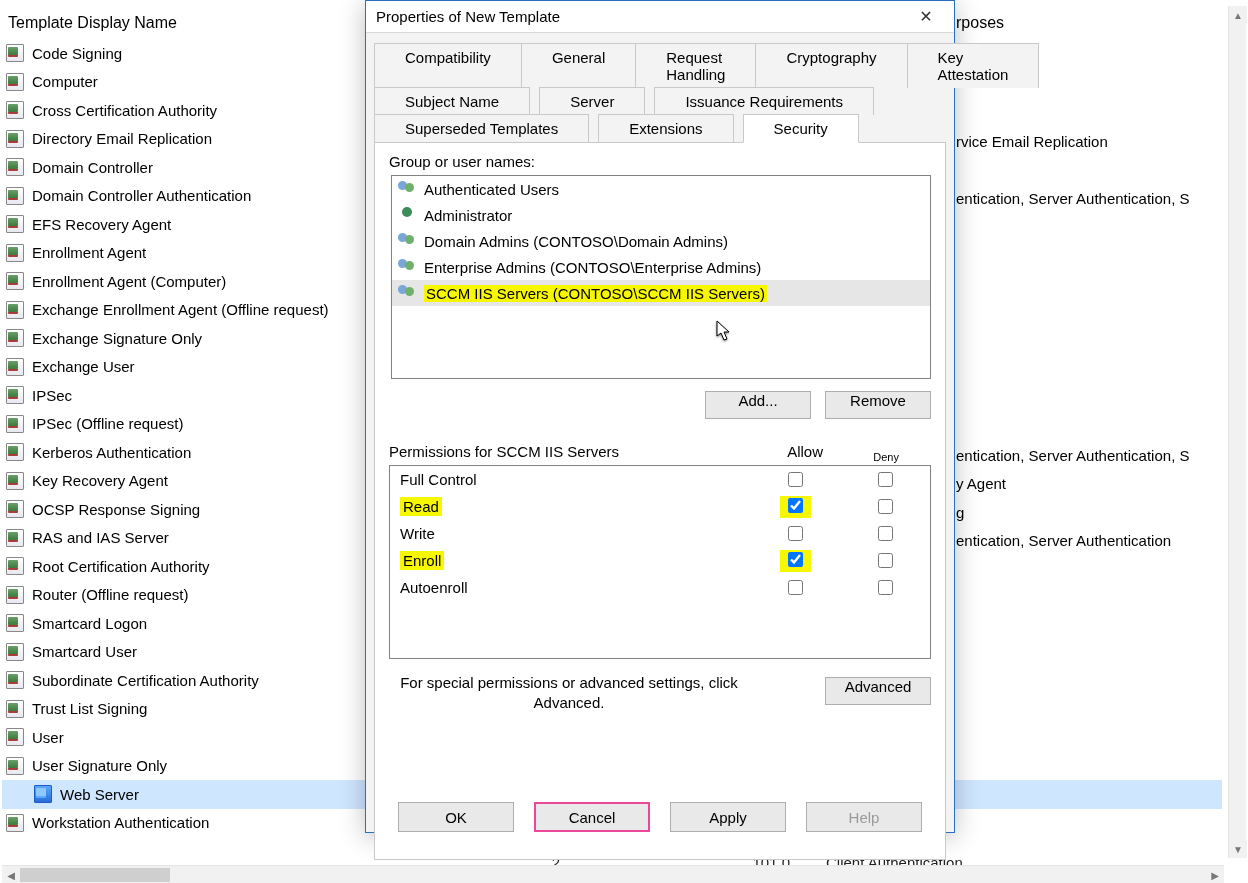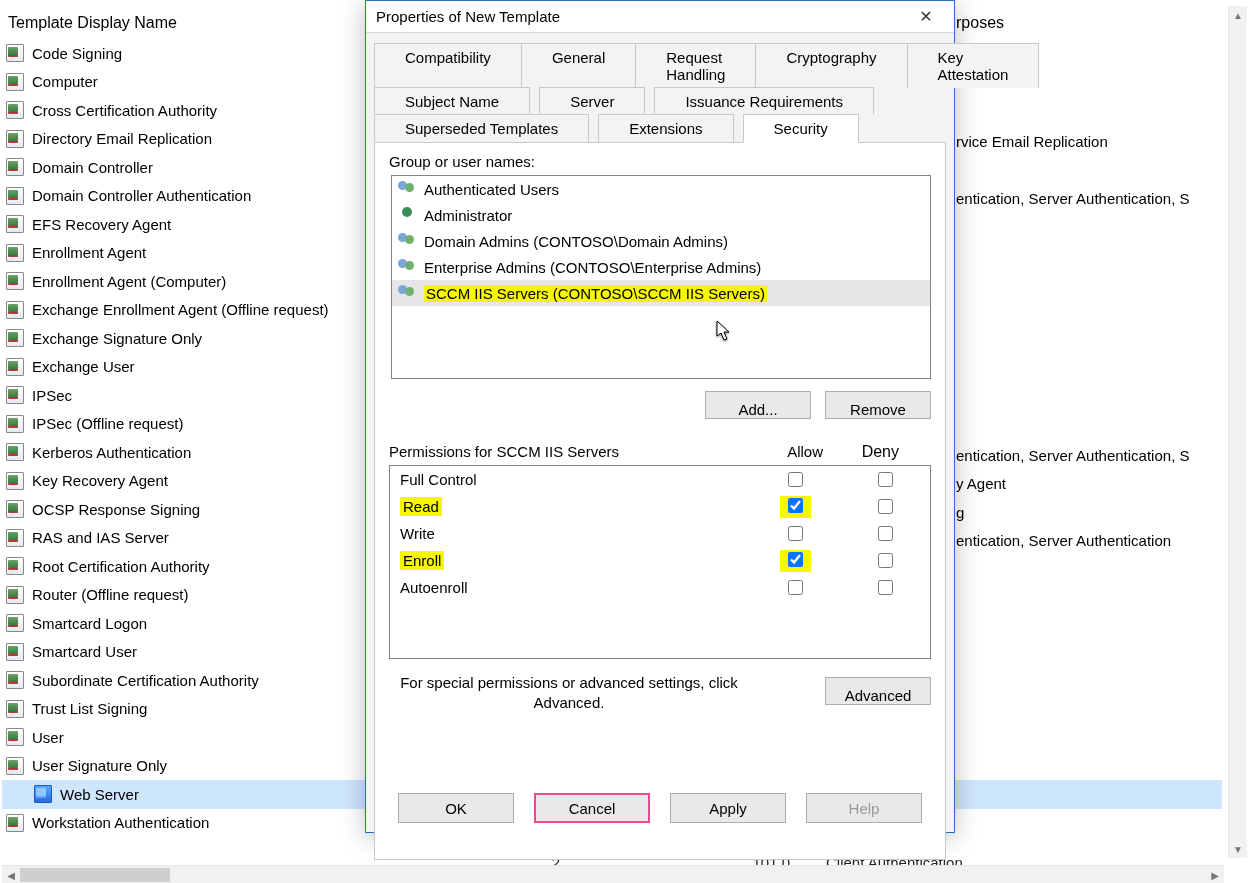--- a/index.html
+++ b/index.html
@@ -61,7 +61,7 @@
   .grp-row.sel { background:#e6e6e6; }
   .grp-row mark { background: #f7f700; padding: 0 2px; }
 
-  .btn-std { position:absolute; height:28px; min-width:106px; padding:0 18px; background:#e9e9e9; border:1px solid #aeaeae; font-size:15px; display:flex; align-items:flex-end; justify-content:center; }
+  .btn-std { position:absolute; height:28px; min-width:106px; padding:0 18px; background:#e9e9e9; border:1px solid #aeaeae; font-size:15px; display:flex; align-items:flex-start; justify-content:center; }
   .btn-add { right:134px; top:248px; }
   .btn-rem { right:14px;  top:248px; }
 

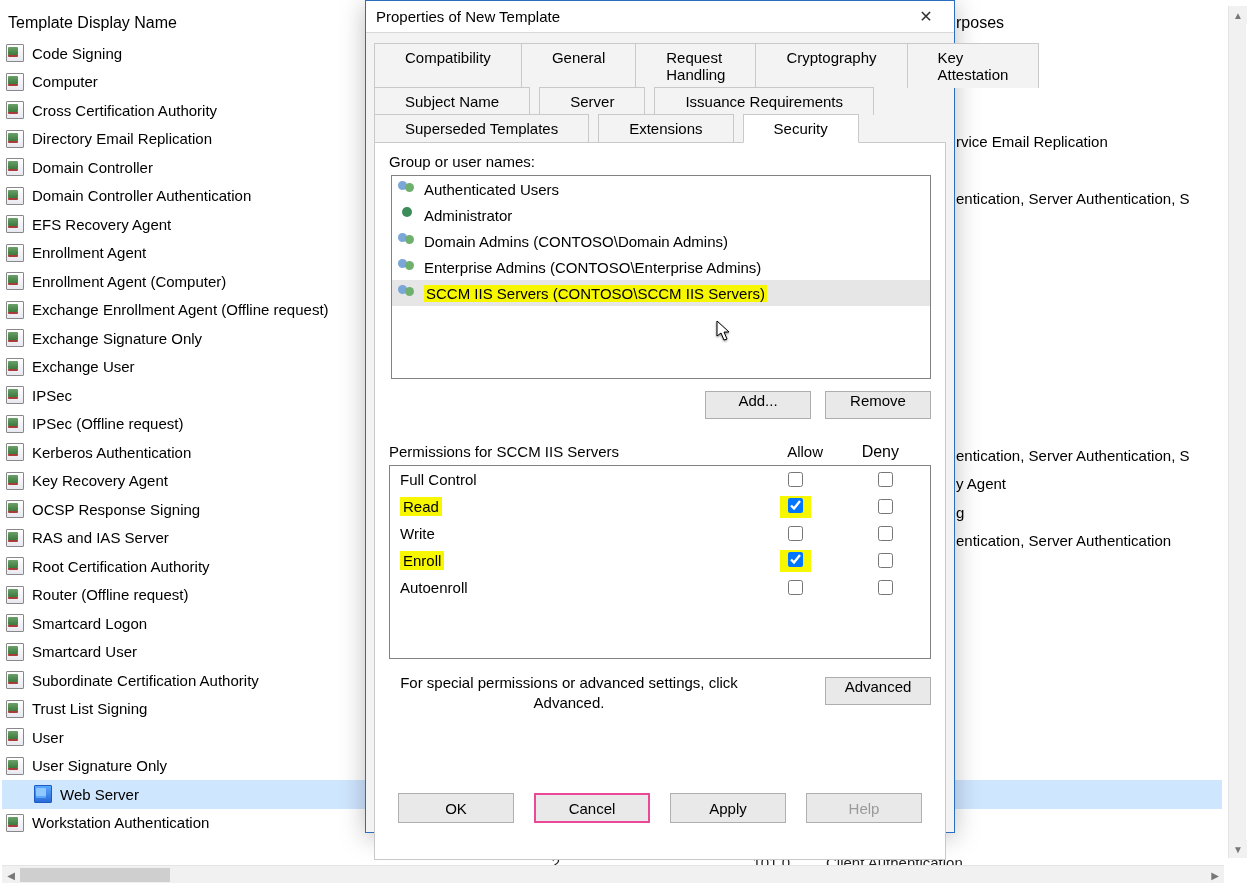--- a/index.html
+++ b/index.html
@@ -67,7 +67,7 @@
 
   .perm-label  { position:absolute; left:14px; top:300px; font-size:15px; }
   .perm-h-allow{ position:absolute; right:122px; top:300px; font-size:15px; }
-  .perm-h-deny { position:absolute; right:46px;  top:300px; font-size:16px; }
+  .perm-h-deny { position:absolute; right:46px;  top:308px; font-size:11px; }
   .perm-box { position:absolute; left:14px; top:322px; right:14px; height:194px; border:1px solid #828282; background:#fff; }
   .perm-row { display:flex; align-items:center; height:27px; padding-left:10px; font-size:15px; }
   .perm-row .nm { flex:1; }

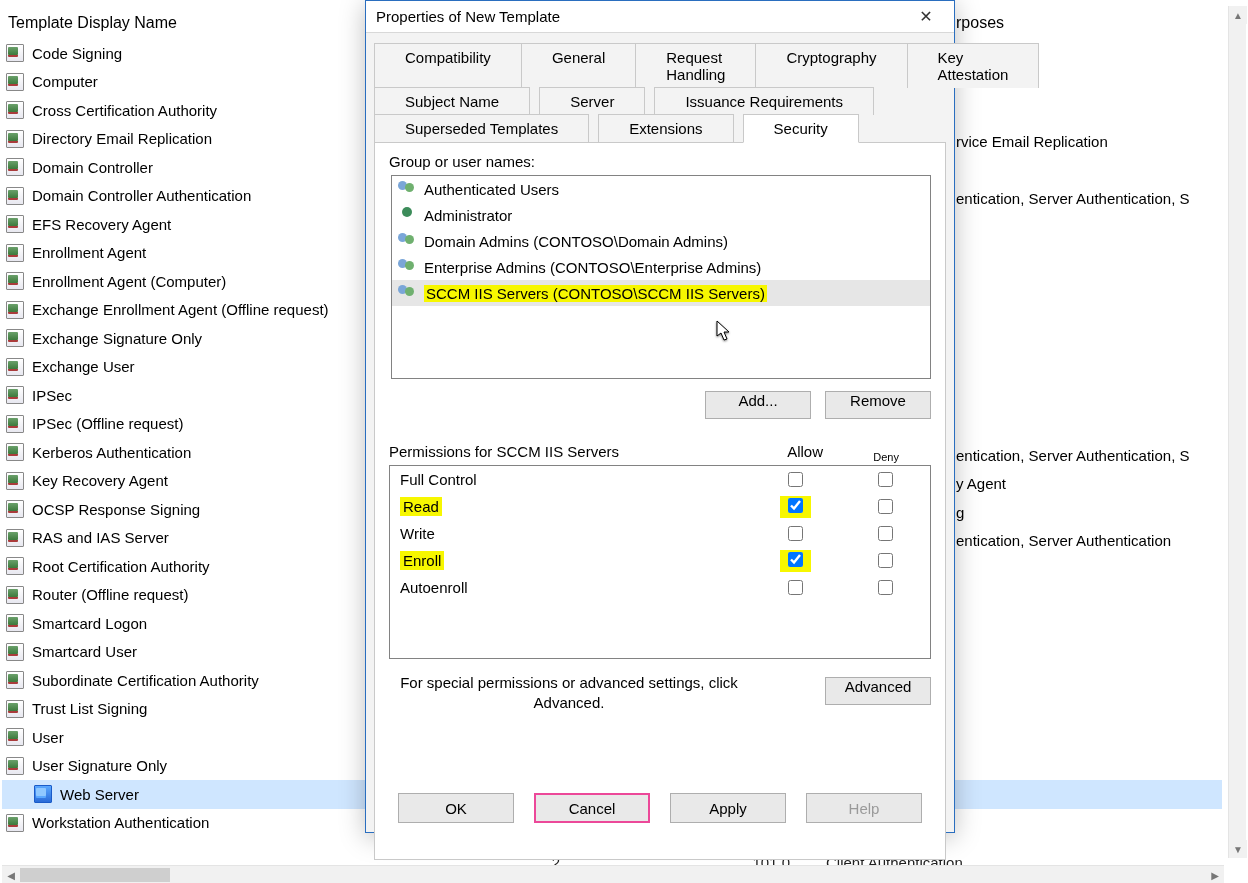--- a/index.html
+++ b/index.html
@@ -78,7 +78,7 @@
   .adv-text { position:absolute; left:14px; top:530px; width:360px; font-size:15px; line-height:1.3;text-align:center; }
   .btn-adv  { right:14px; top:534px; }
 
-  .dlg-btnbar { position:absolute; left:0; right:0; bottom:0; height:48px; display:flex; align-items:center; justify-content:center; gap:20px; }
+  .dlg-btnbar { position:absolute; left:0; right:0; bottom:0; height:48px; display:flex; align-items:flex-end; justify-content:center; gap:20px; }
   .dlg-btnbar .b { height:30px; width:116px; background:#e9e9e9; border:1px solid #aeaeae; font-size:15px; display:flex;align-items:center;justify-content:center; }
   .dlg-btnbar .b.primary { border:2px solid #ec4899; }
   .dlg-btnbar .b.disabled { color:#9a9a9a; }

